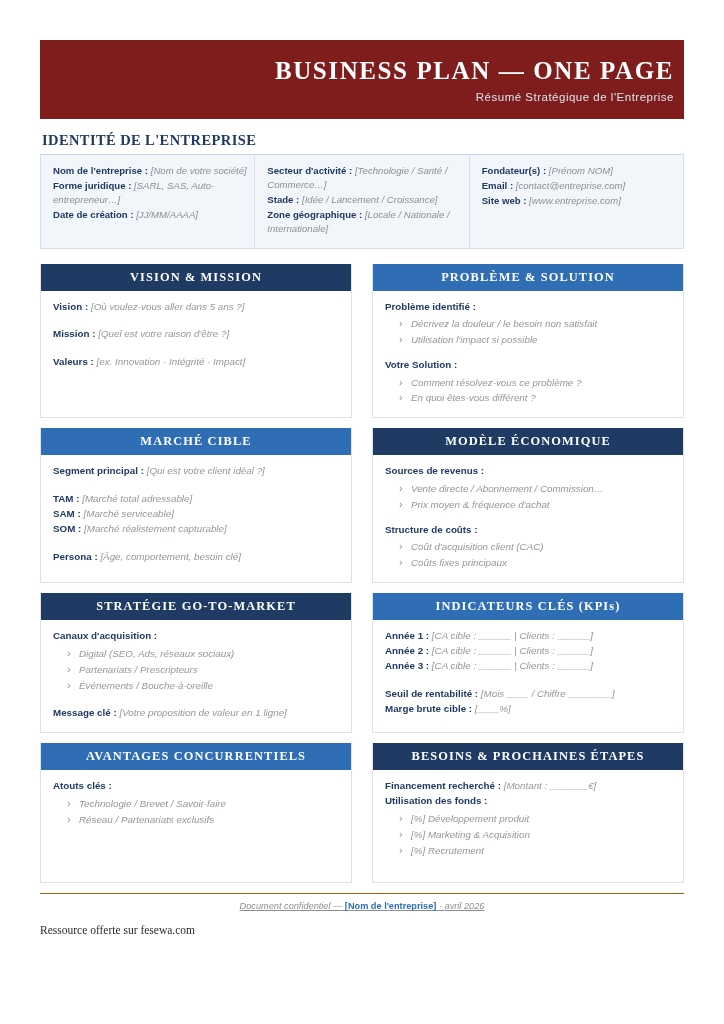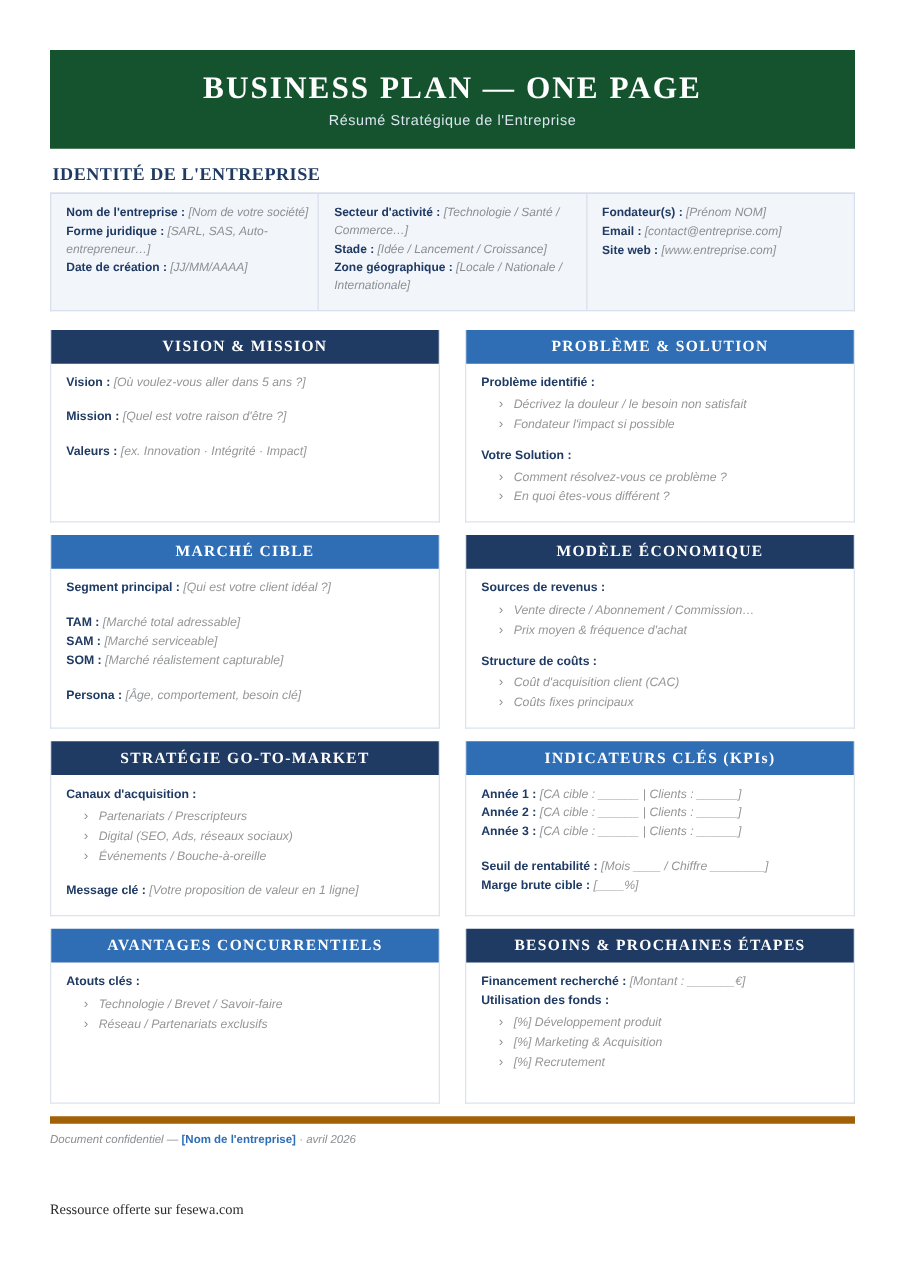--- a/index.html
+++ b/index.html
@@ -26,9 +26,9 @@
 
   
   .banner {
-    background: #14532d;
+    background: #7f1d1d;
     color: #ffffff;
-    text-align: center;
+    text-align: right;
     padding: 17px 10px 16px 10px;
   }
   .banner-title {

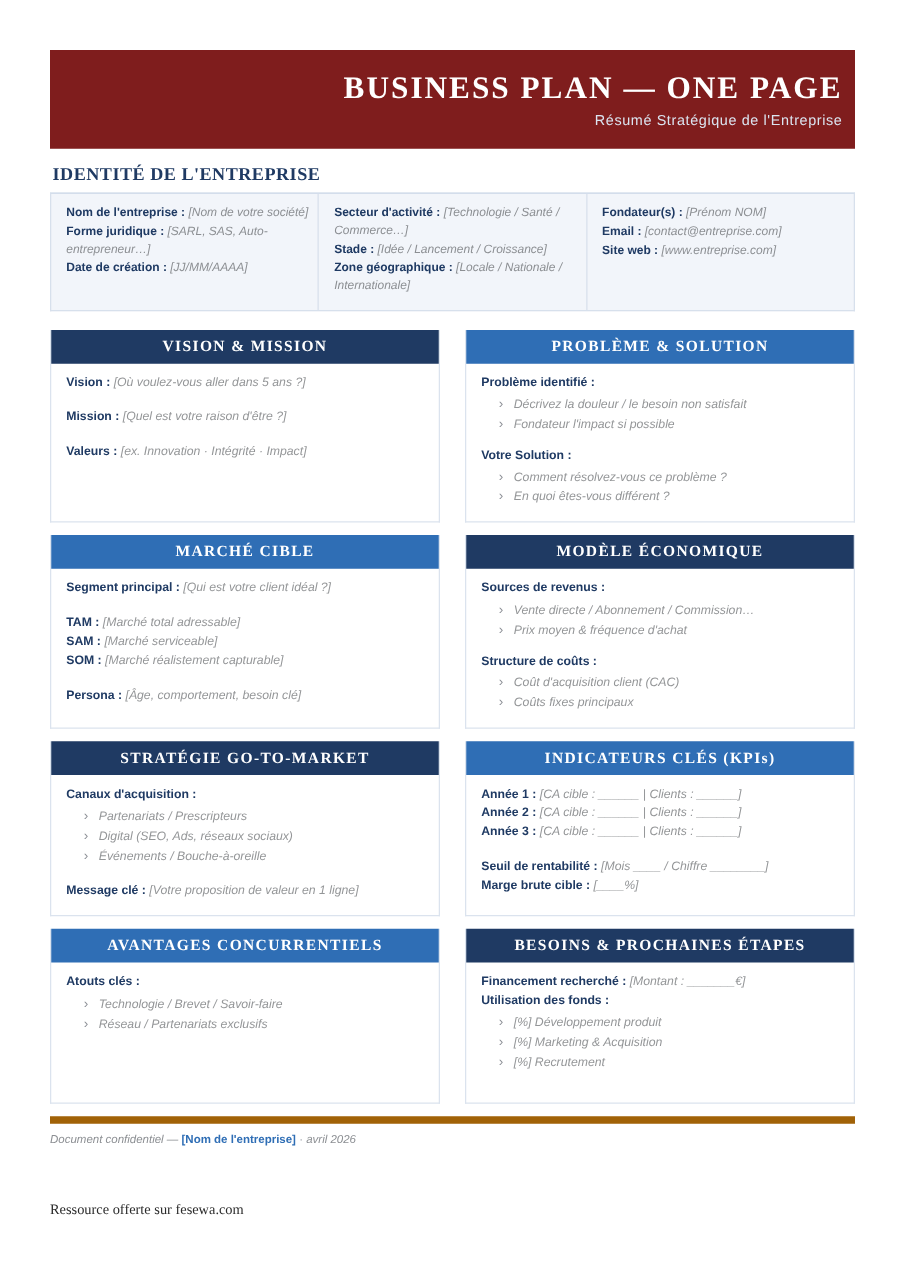--- a/index.html
+++ b/index.html
@@ -273,7 +273,7 @@
           <div class="lbl">Problème identifié :</div>
           <ul class="bullets">
             <li>Décrivez la douleur / le besoin non satisfait</li>
-            <li>Fondateur l'impact si possible</li>
+            <li>Utilisation l'impact si possible</li>
           </ul>
           <div class="spacer-sm"></div>
           <div class="lbl">Votre Solution :</div>

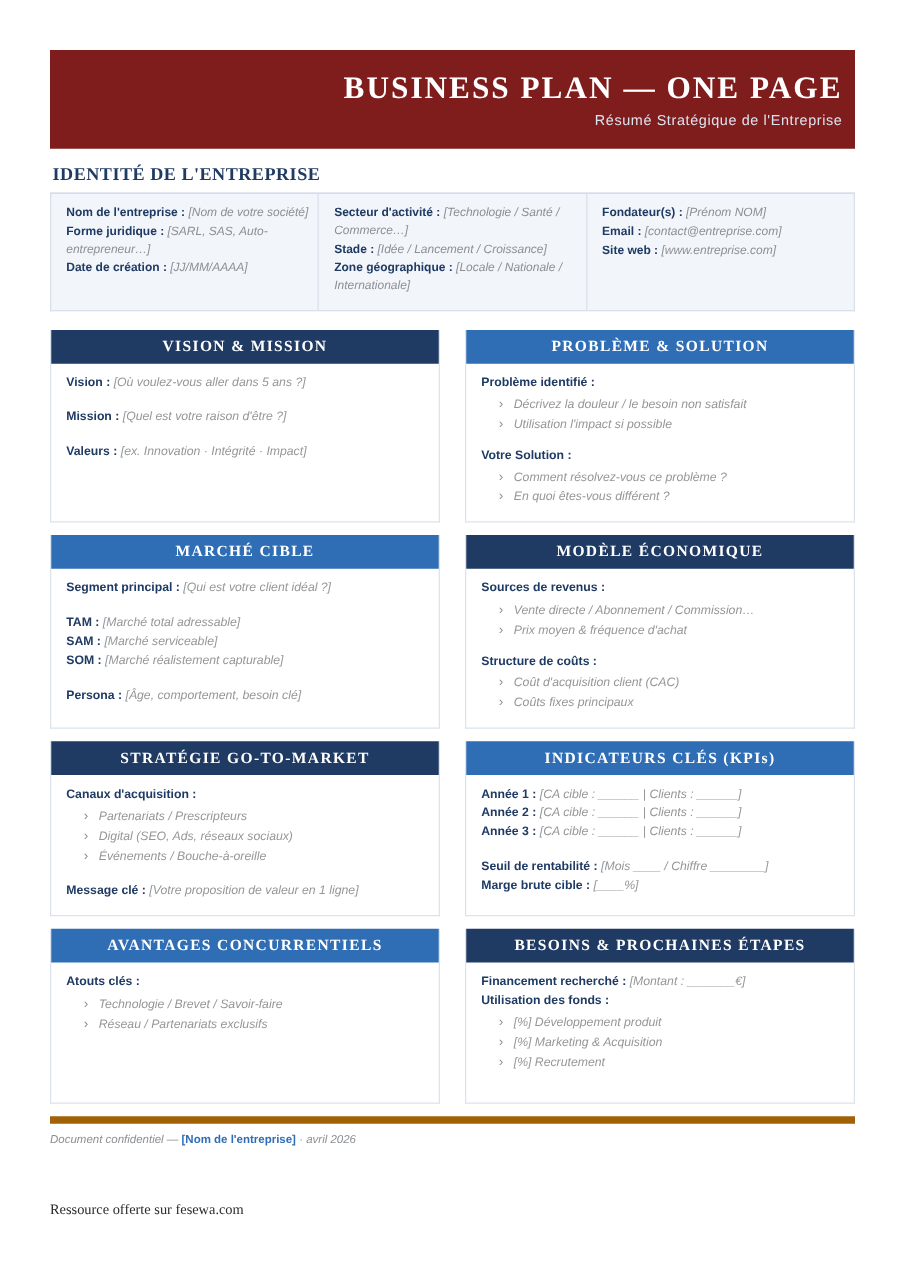--- a/index.html
+++ b/index.html
@@ -342,8 +342,8 @@
         <div class="panel-body">
           <div class="lbl">Canaux d'acquisition :</div>
           <ul class="bullets">
+            <li>Digital (SEO, Ads, réseaux sociaux)</li>
             <li>Partenariats / Prescripteurs</li>
-            <li>Digital (SEO, Ads, réseaux sociaux)</li>
             <li>Événements / Bouche-à-oreille</li>
           </ul>
           <div class="spacer-md"></div>

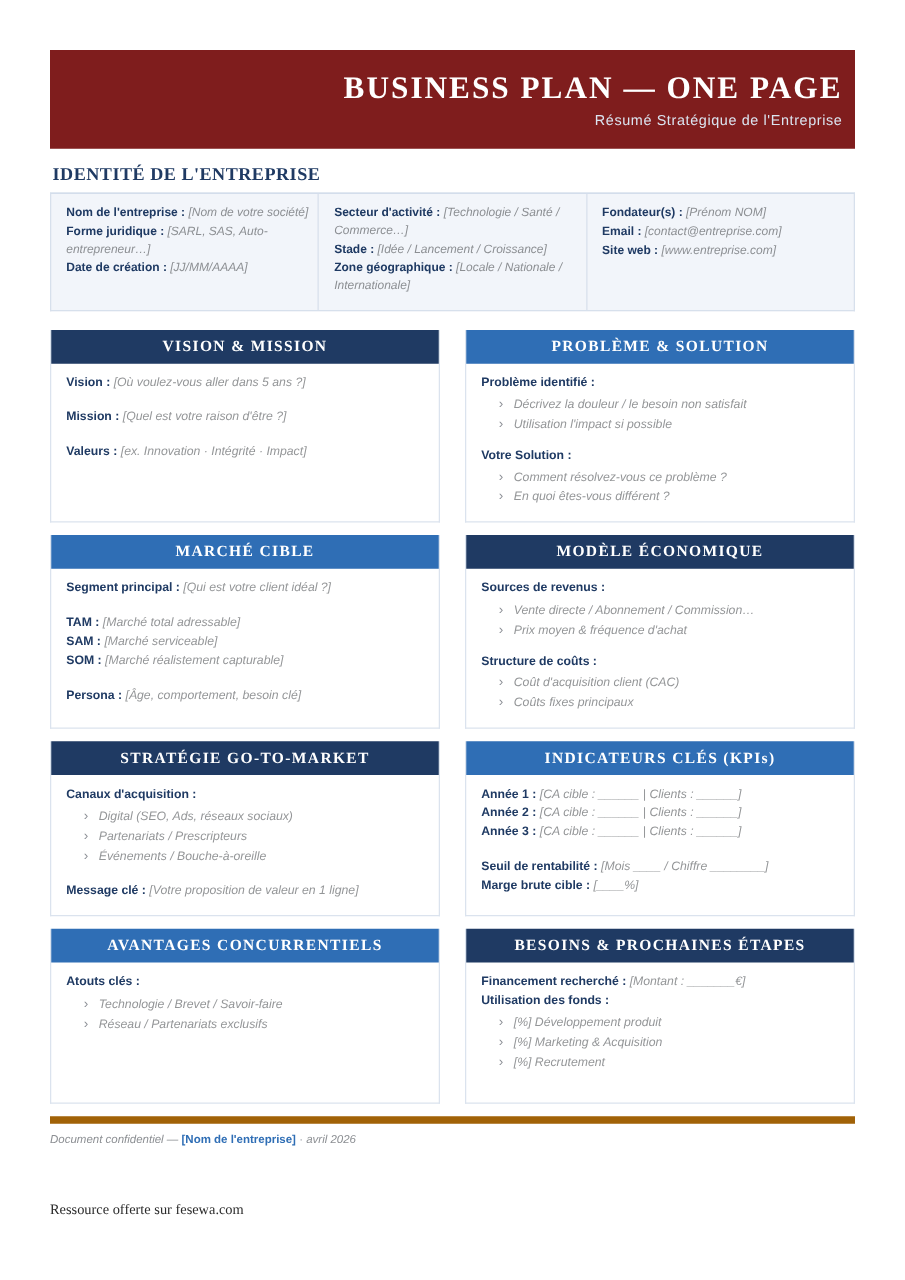--- a/index.html
+++ b/index.html
@@ -161,11 +161,13 @@
   
   .footer {
     margin-top: 4px;
-    border-top: 6px solid #a16207;
+    border-top: 1px solid #a16207;
     padding-top: 7px;
+    text-align: center;
     font-size: 9.2px;
     font-style: italic;
     color: #8c8f93;
+    text-decoration: underline;
   }
   .footer b {
     font-style: normal;

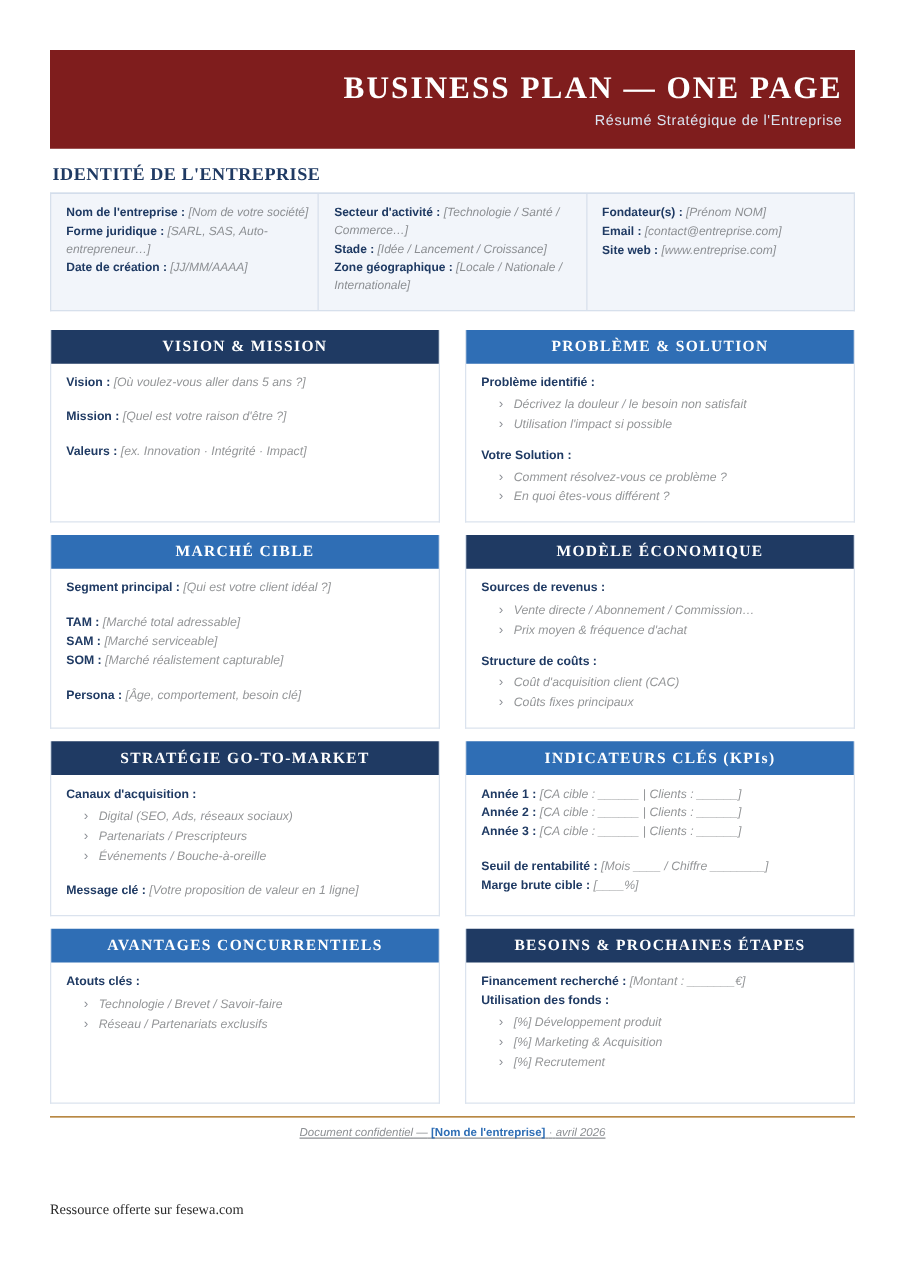--- a/index.html
+++ b/index.html
@@ -179,7 +179,7 @@
   .credit {
     position: absolute;
     left: 40px;
-    top: 962px;
+    top: 924px;
     font-family: "Liberation Serif", serif;
     font-size: 11.5px;
     color: #2b2b2b;

